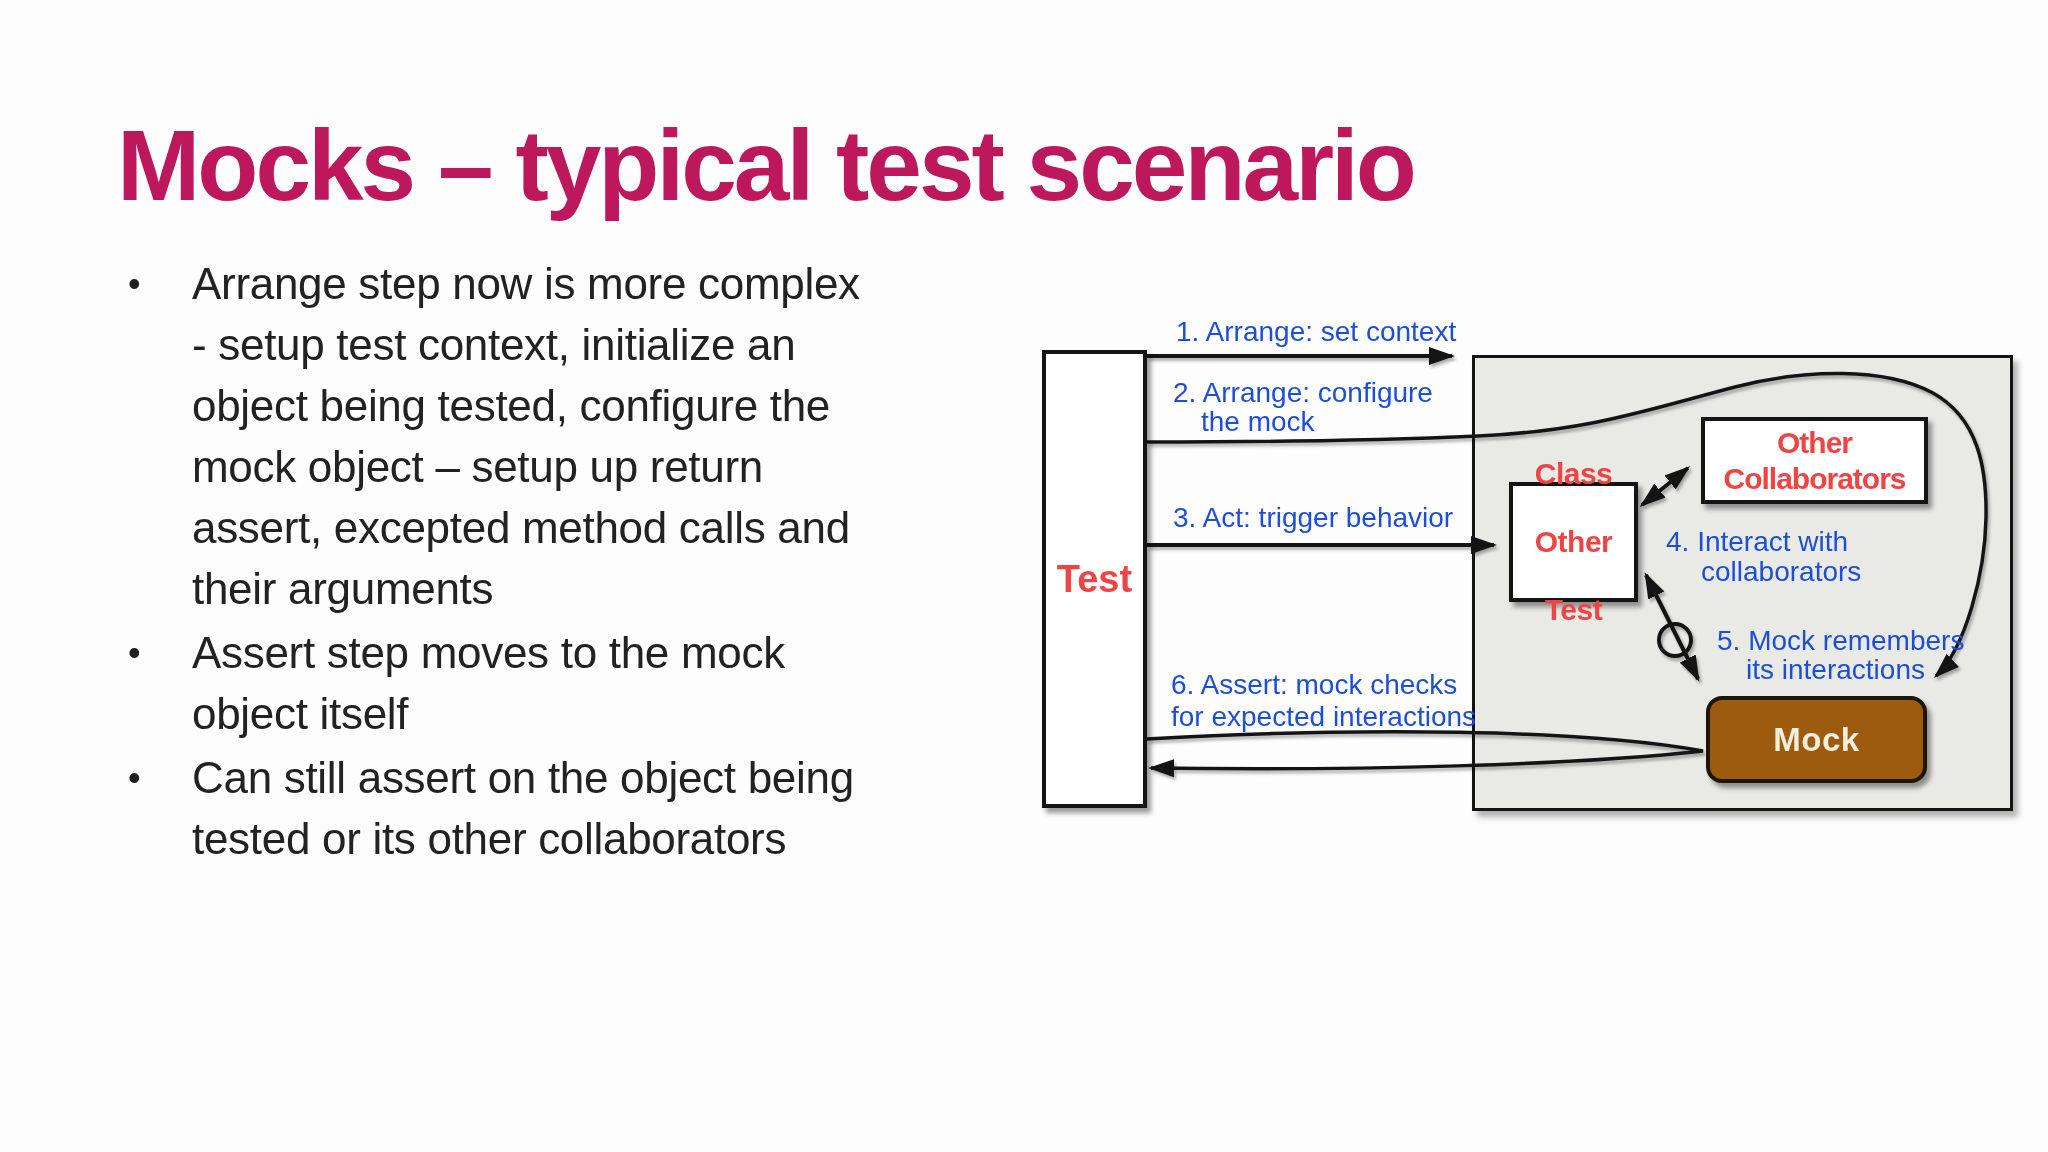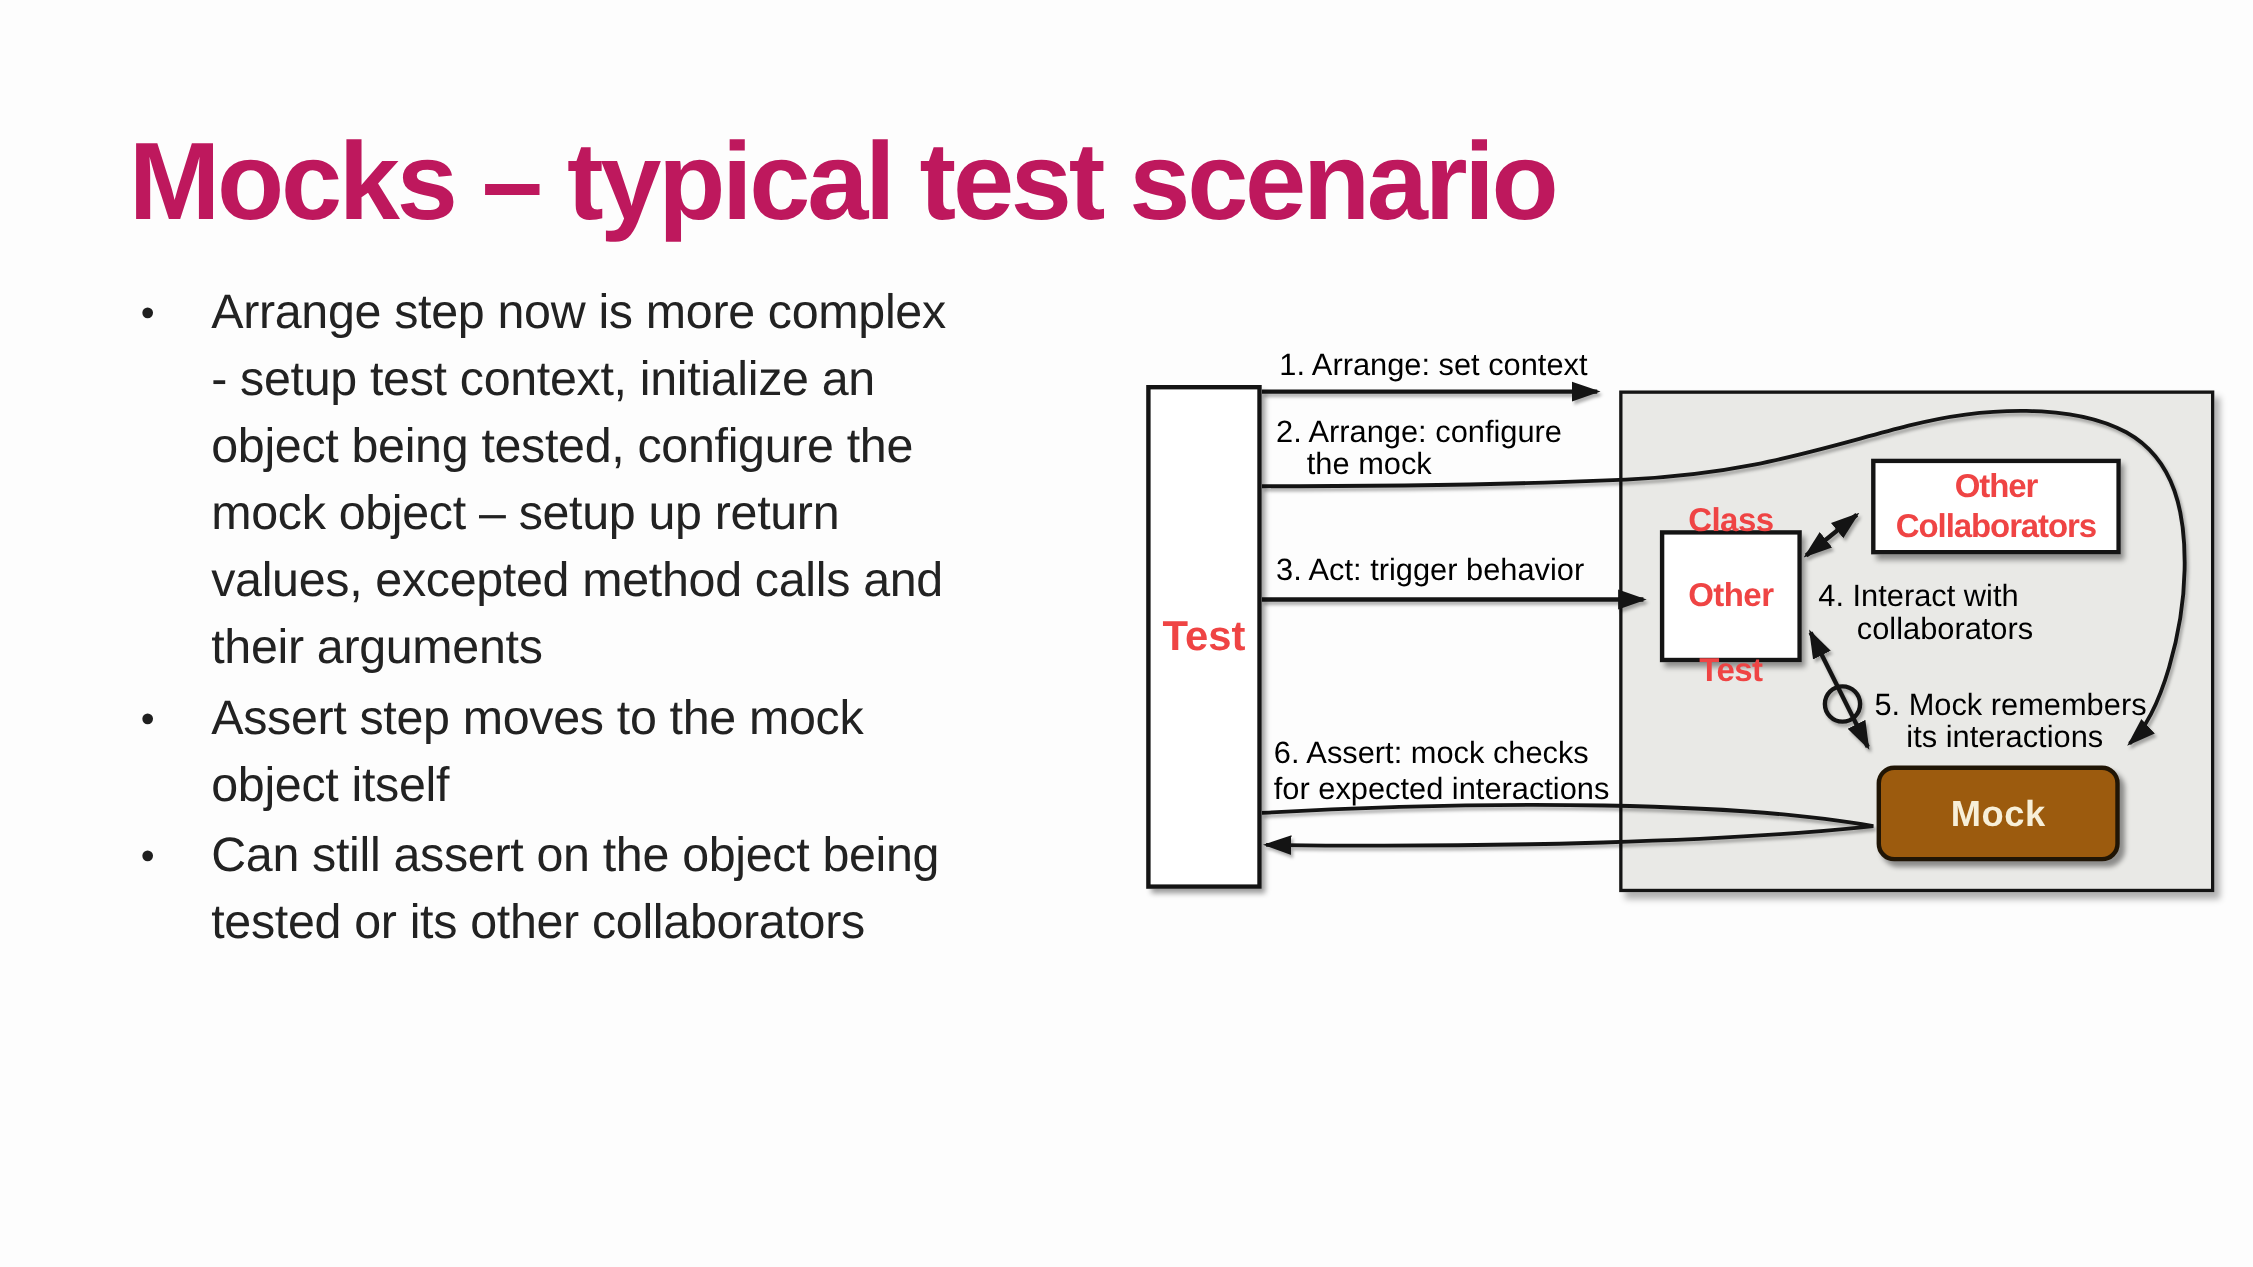--- a/index.html
+++ b/index.html
@@ -66,7 +66,7 @@
 - setup test context, initialize an
 object being tested, configure the
 mock object – setup up return
-values, excepted method calls and
+assert, excepted method calls and
 their arguments</span>
     </li>
     <li>

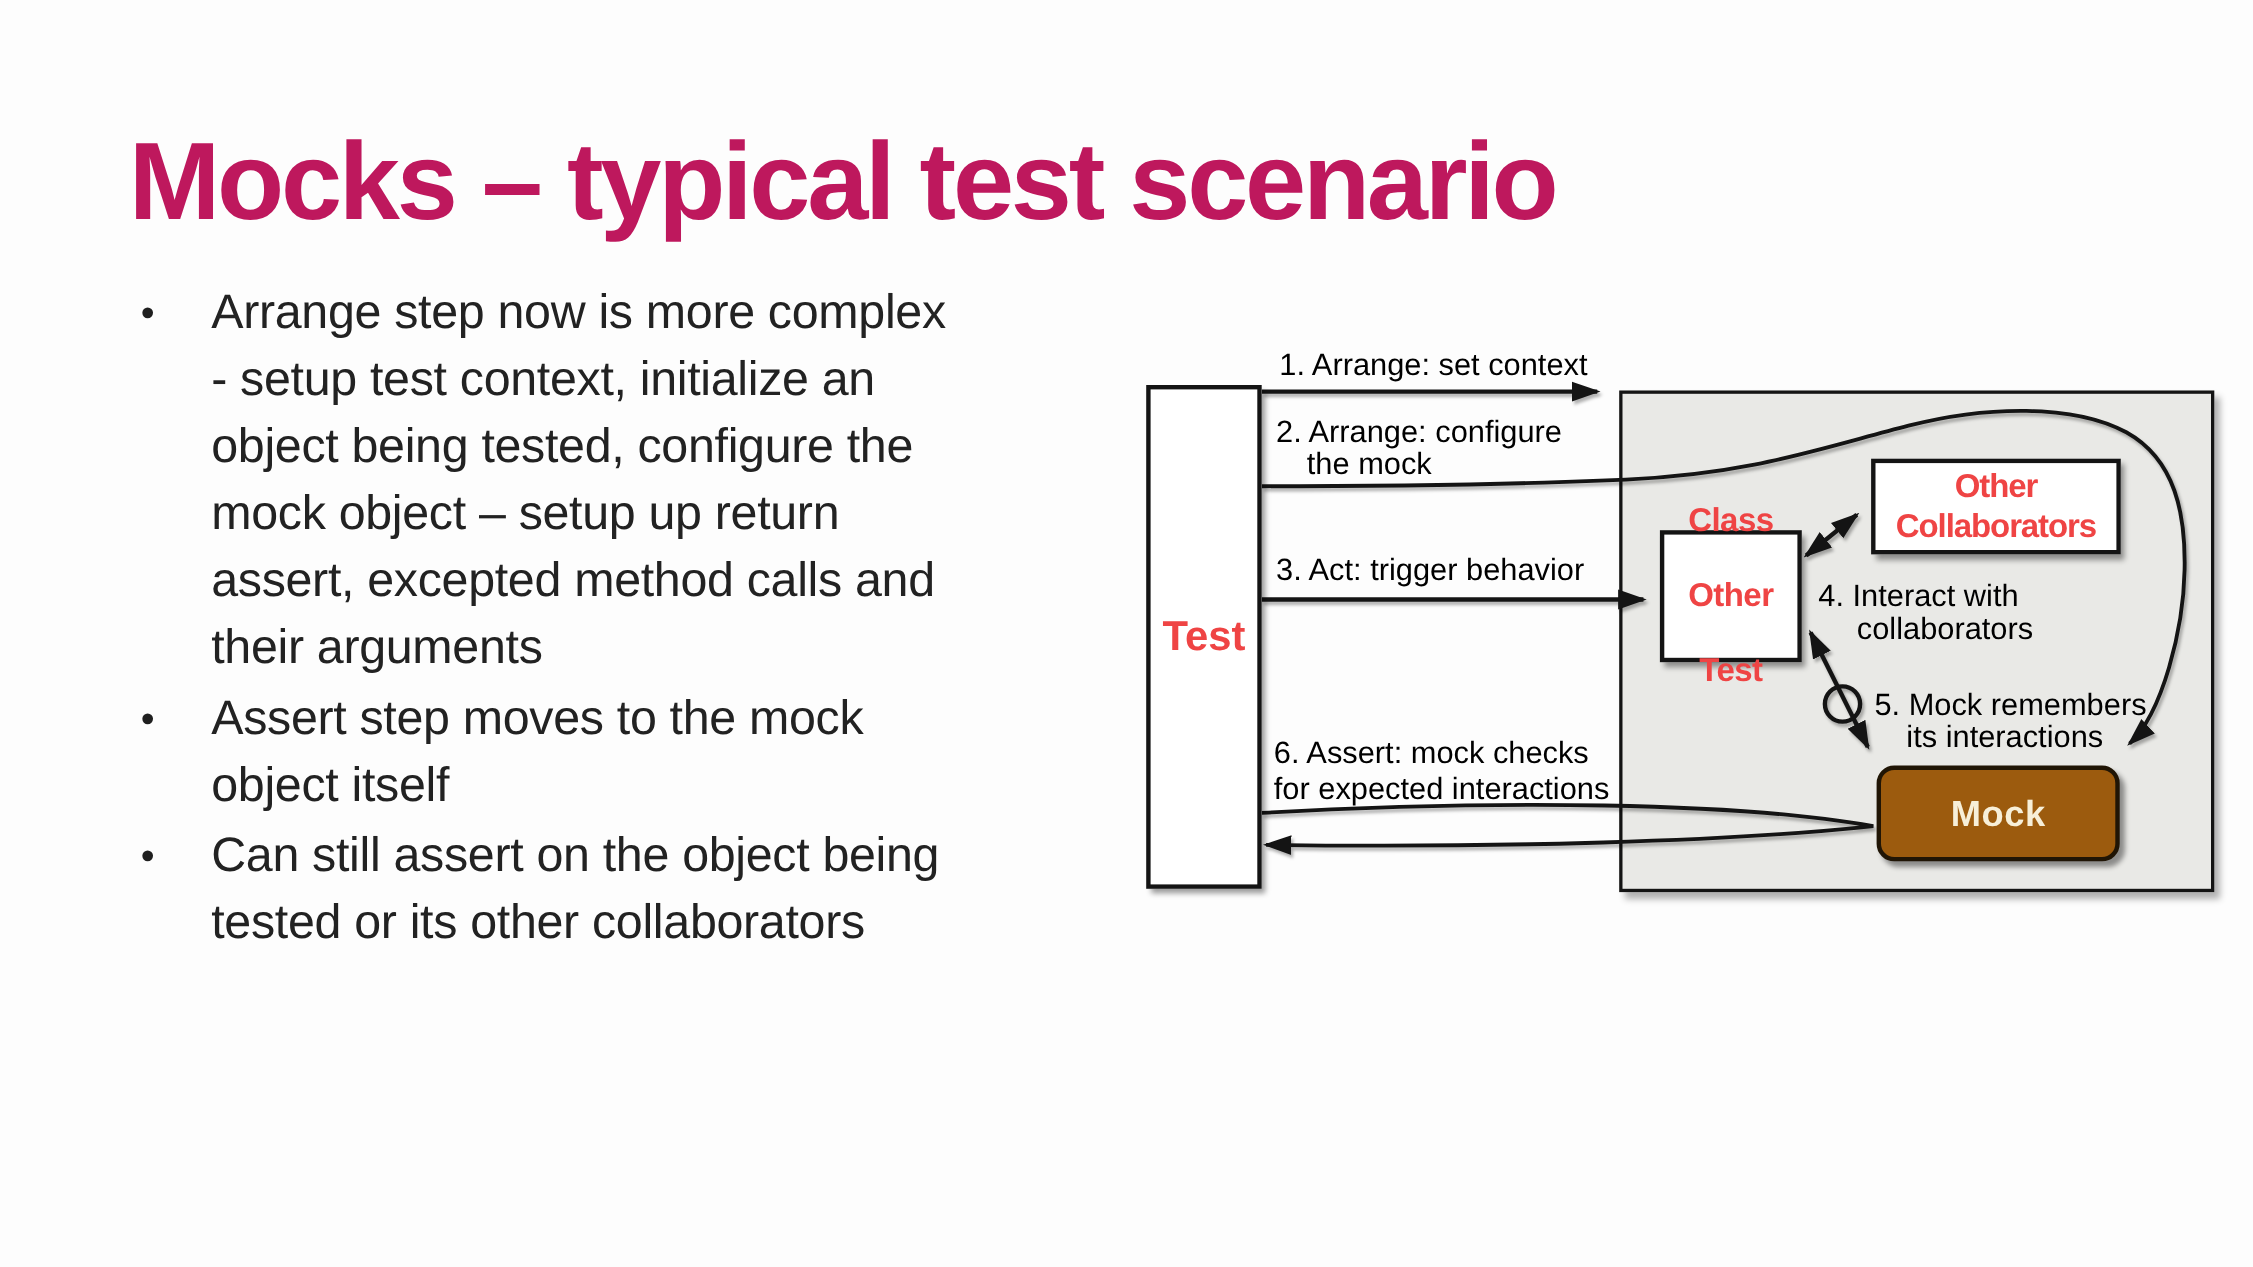--- a/index.html
+++ b/index.html
@@ -40,7 +40,7 @@
   .collab-box{left:1701px;top:417px;width:227px;height:87px;font-size:30px;line-height:36px;letter-spacing:-1px;}
   .mock-box{left:1706px;top:696px;width:221px;height:87px;font-size:33px;letter-spacing:0.5px;
     background:#9C5B0E;color:#F7EFD8;border-color:#201505;border-radius:16px;}
-  .dlabel{position:absolute;font-size:28px;line-height:30px;color:#000000;white-space:nowrap;z-index:3;}
+  .dlabel{position:absolute;font-size:28px;line-height:30px;color:#1d4ed8;white-space:nowrap;z-index:3;margin-left:13px;}
   .l1{left:1163px;top:317px;}
   .l2a{left:1160px;top:378px;}
   .l2b{left:1188px;top:407px;}

